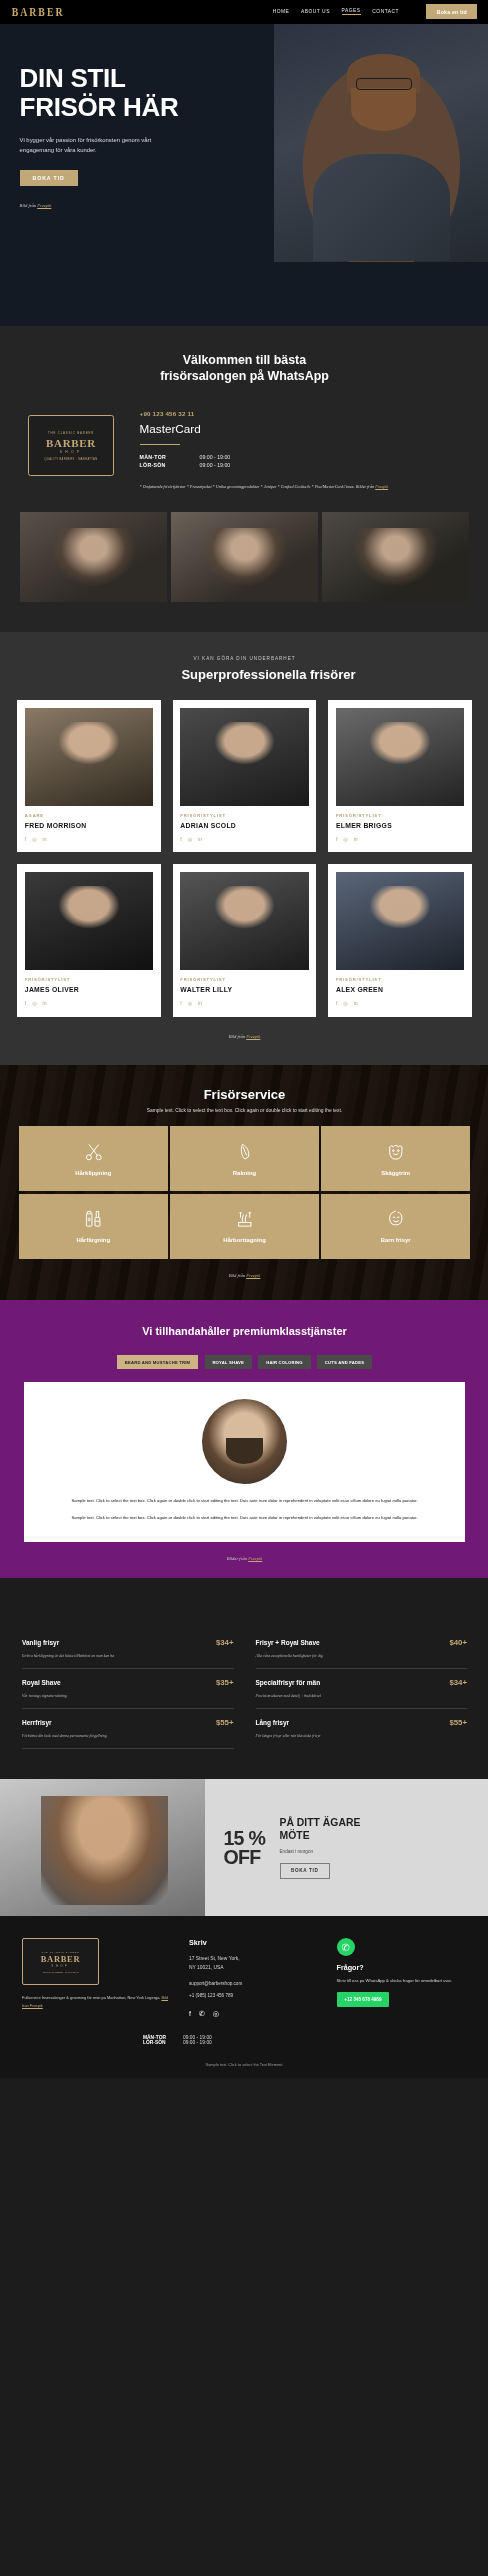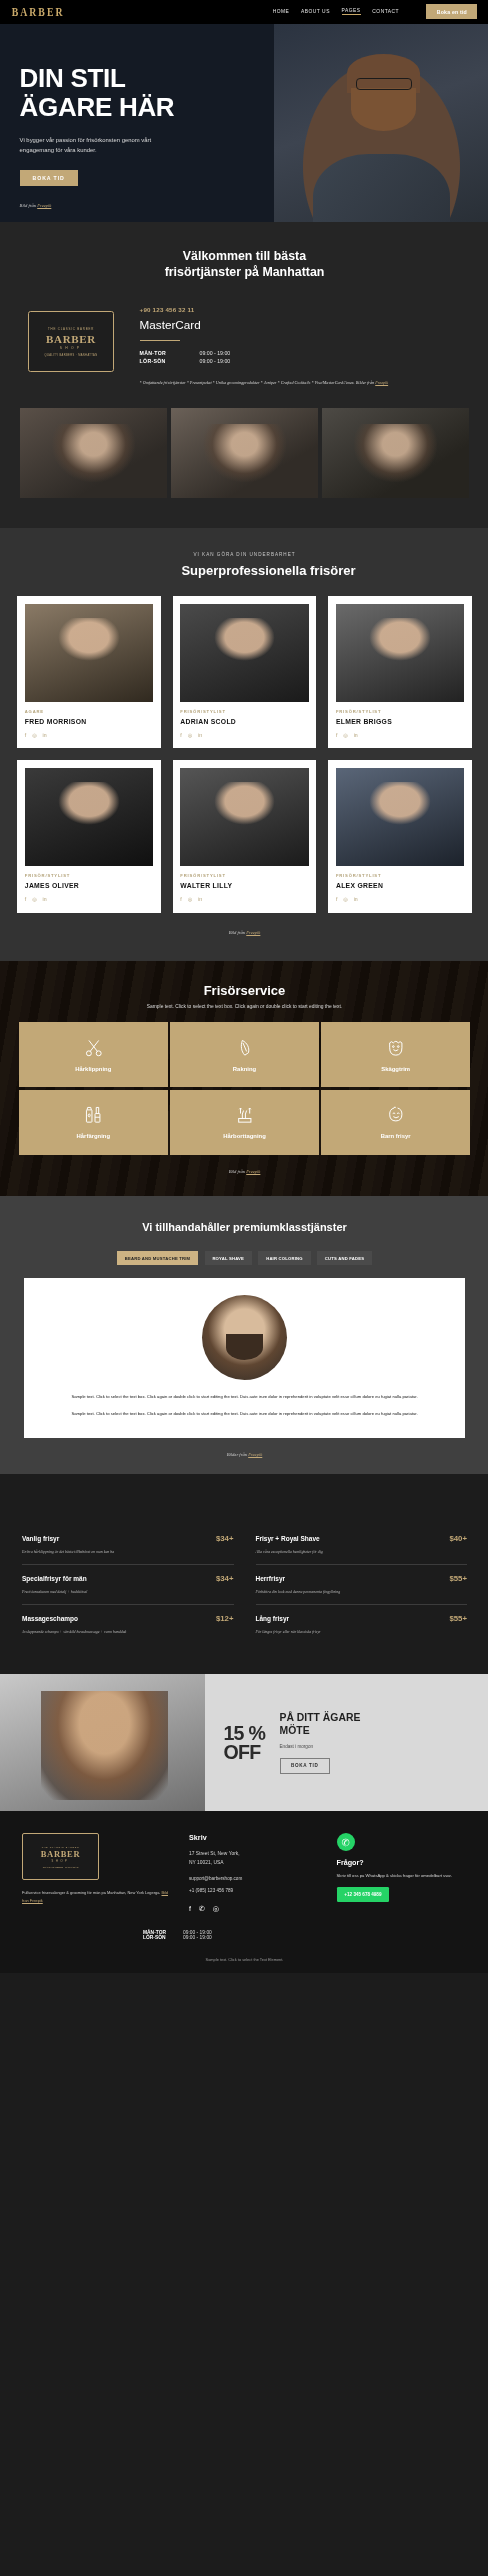--- a/index.html
+++ b/index.html
@@ -18,7 +18,7 @@
   .topbar .btn-gold { margin-left:15.6px; }
 
   
-  .hero { position:relative; height:198px; background:#141a24; overflow:hidden; }
+  .hero { position:relative; height:302px; background:#141a24; overflow:hidden; }
   .hero-photo { position:absolute; right:0; top:0; width:215px; height:238px;
       background:
         radial-gradient(circle at 52% 24%, #d7b79a 0 25px, transparent 25.4px),

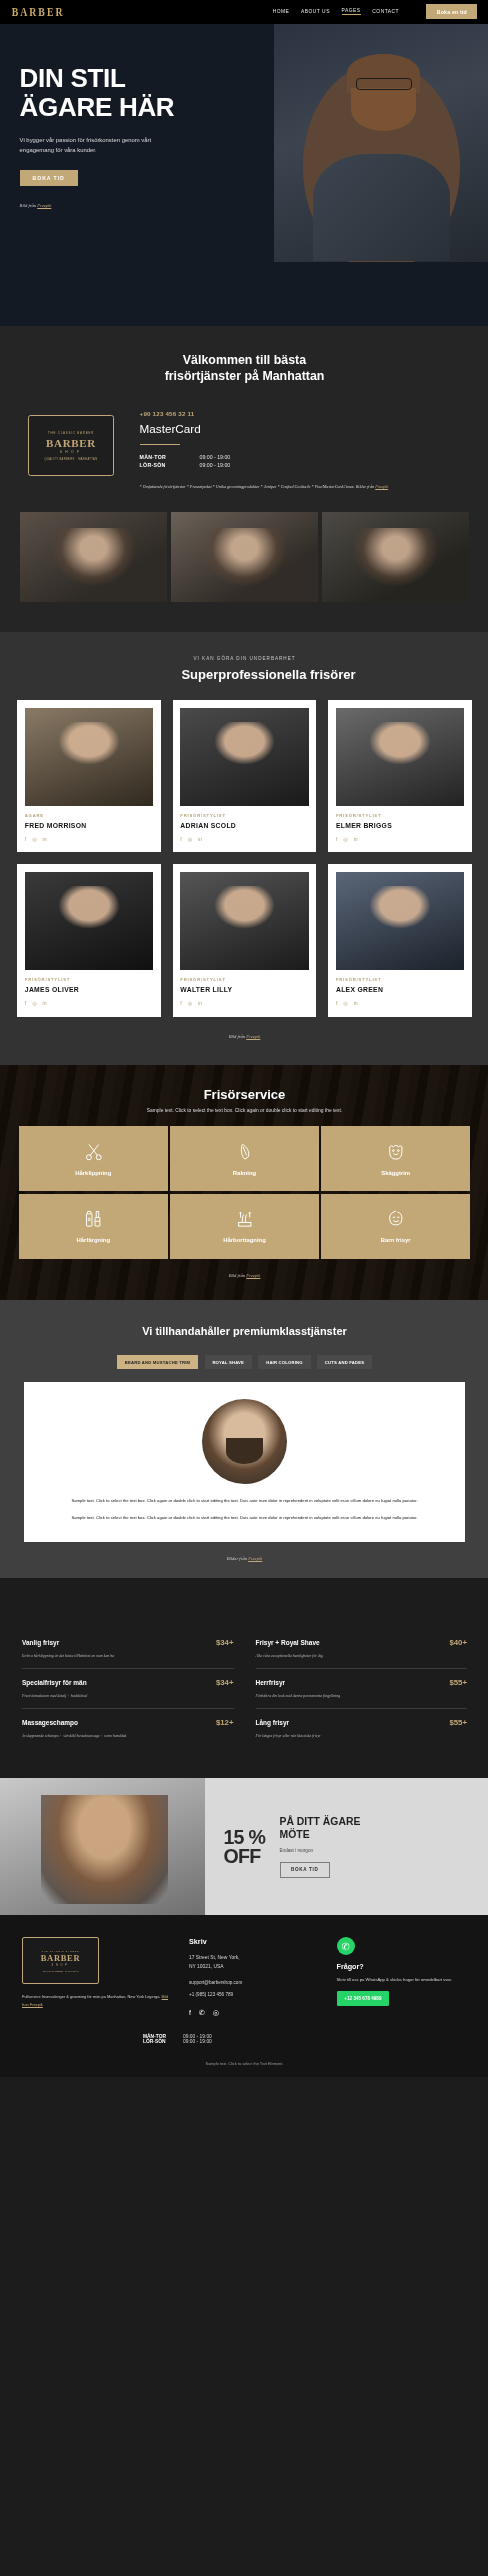--- a/index.html
+++ b/index.html
@@ -201,7 +201,7 @@
   <div class="hero-inner">
     <h1>
       <span>DIN STIL</span><br>
-      <span>ÄGARE HÄR</span>
+      <span>FRISÖR HÄR</span>
     </h1>
     <p class="sub">Vi bygger vår passion för frisörkonsten genom vårt engagemang för våra kunder.</p>
     <button class="btn-gold">BOKA TID</button>

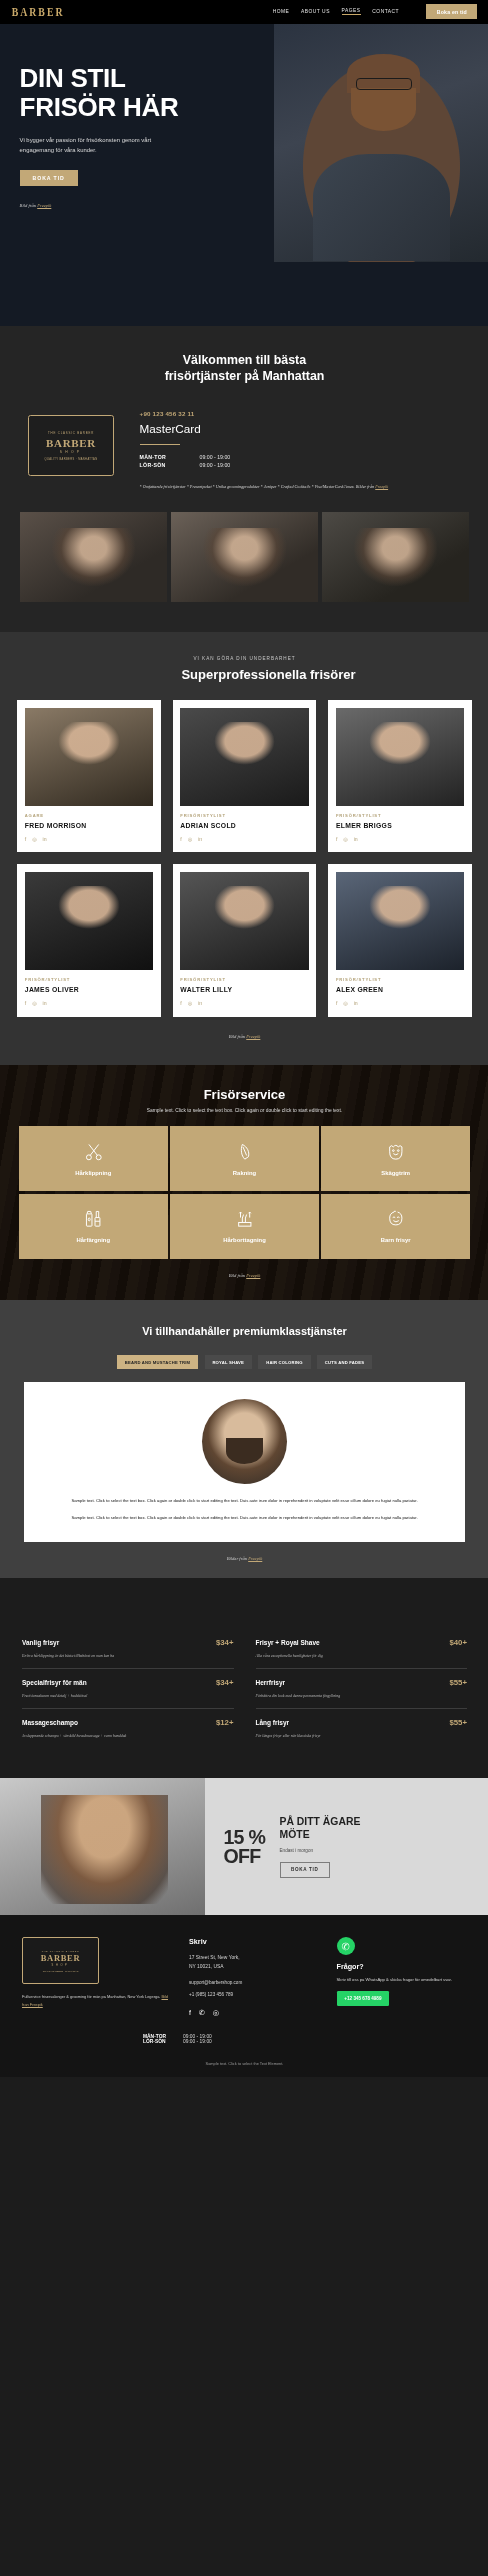--- a/index.html
+++ b/index.html
@@ -214,7 +214,7 @@
 <div class="welcome">
   <h2>
     <span>Välkommen till bästa</span><br>
-    <span>frisörtjänster på Manhattan</span>
+    <span>frisörsalongen på WhatsApp</span>
   </h2>
   <div class="wel-grid">
     <div class="badge">

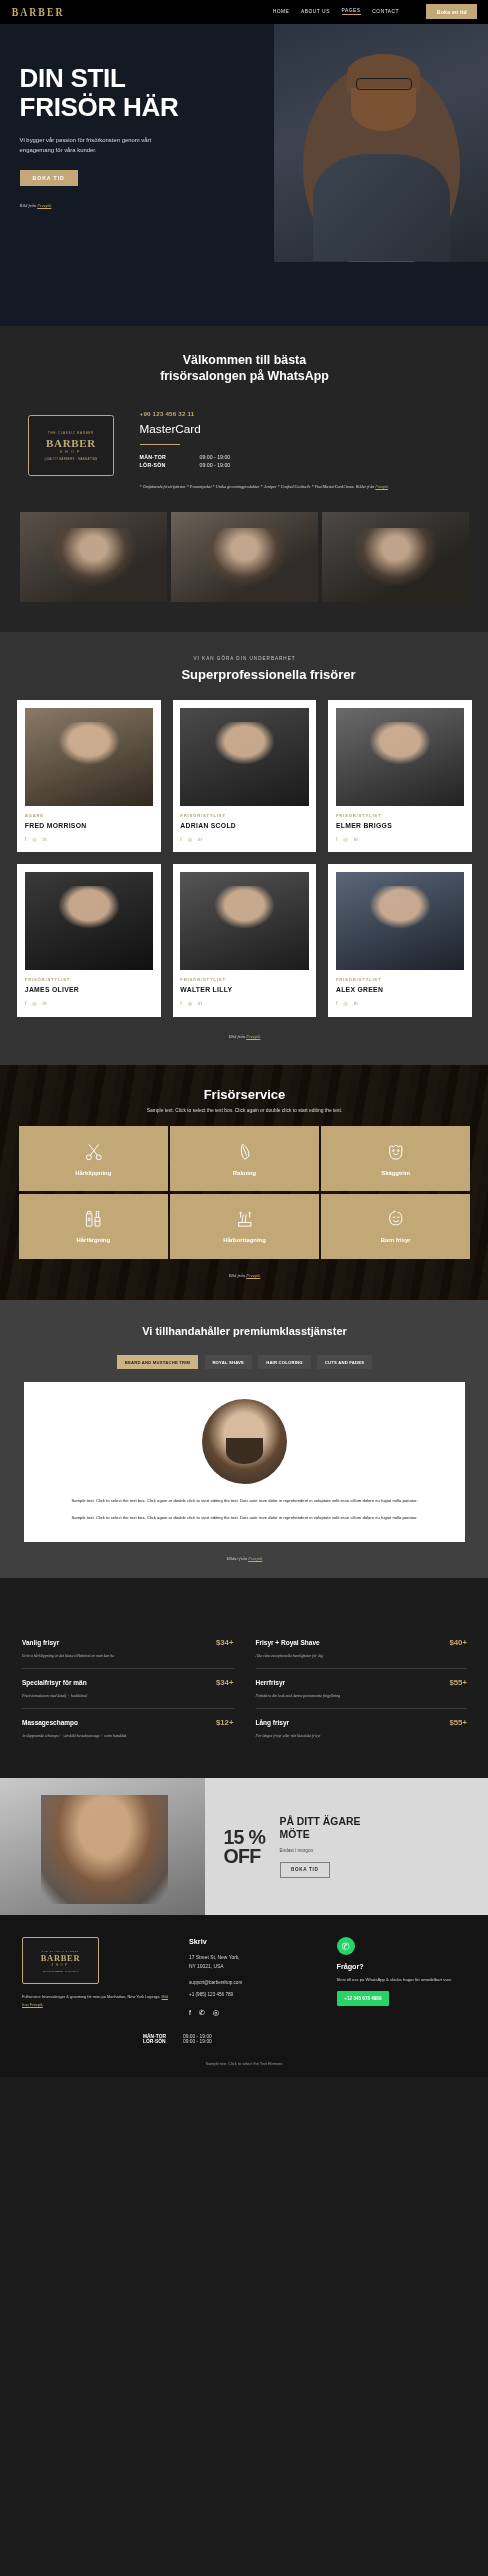--- a/index.html
+++ b/index.html
@@ -110,7 +110,7 @@
   .services .credit { text-align:center; position:relative; z-index:2; margin-top:14.3px; }
 
   
-  .premium { background:#404040; padding:25px 4px 17px; }
+  .premium { background:#701a75; padding:25px 4px 17px; }
   .premium h2 { text-align:center; color:#fff; font-size:11px; font-weight:700; }
   .tabs { display:flex; justify-content:center; gap:6.5px; margin-top:18px; }
   .tab { background:#4a4a4a; color:#fff; font-size:4.2px; font-weight:700; padding:4.6px 7.8px;

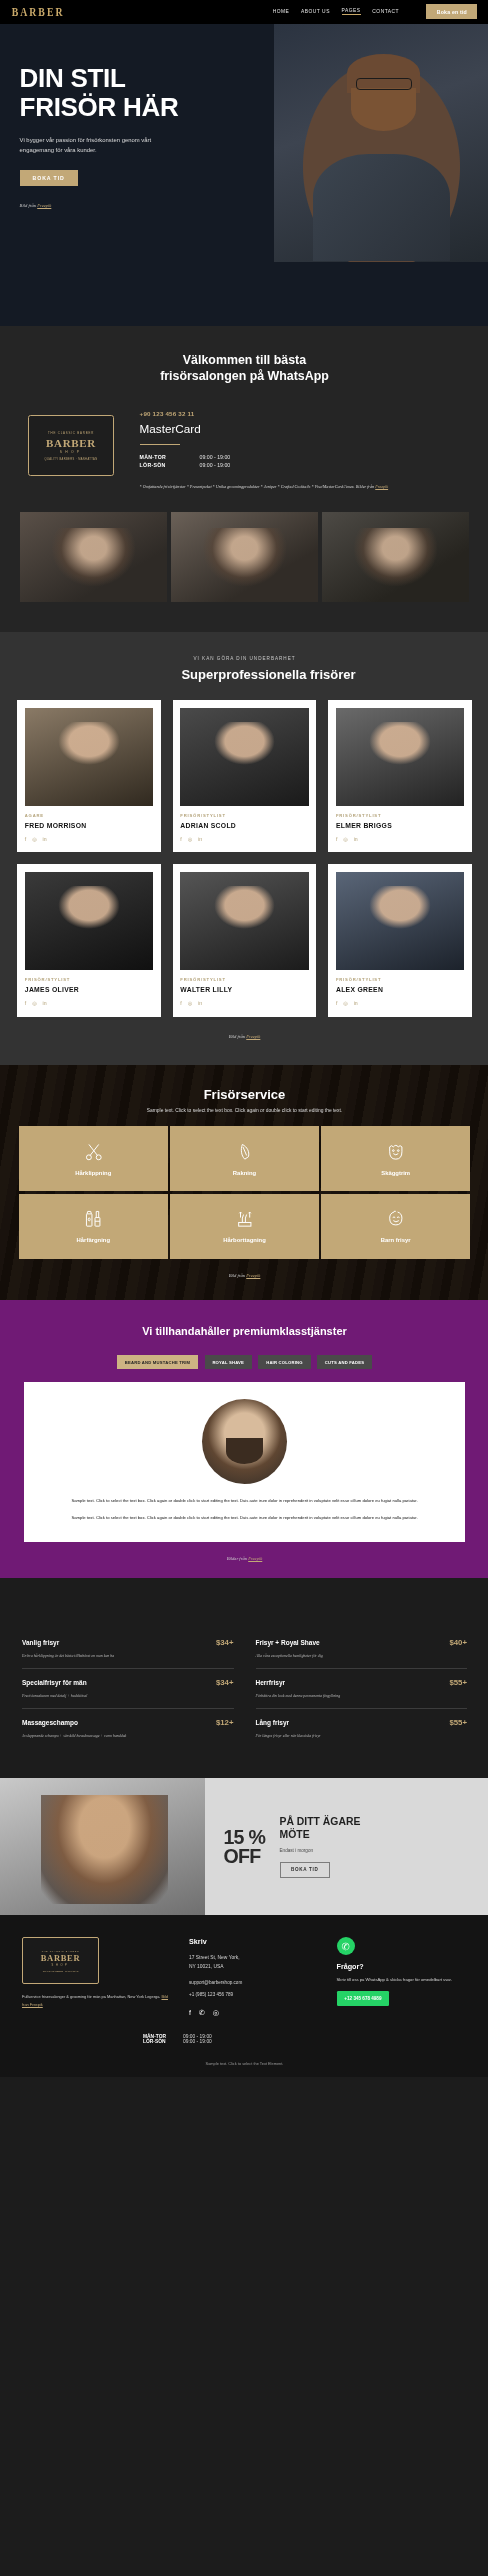--- a/index.html
+++ b/index.html
@@ -441,6 +441,13 @@
       <div class="p-desc">Alla våra exceptionella hemligheter för dig</div>
     </div>
 
+    <div class="p-item">
+      <div class="p-head">
+          <span class="p-name">Royal Shave</span>
+      <span class="p-cost">$35+</span>
+        </div>
+      <div class="p-desc">Vår trestegs signaturrakning</div>
+    </div>
 
     <div class="p-item">
       <div class="p-head">

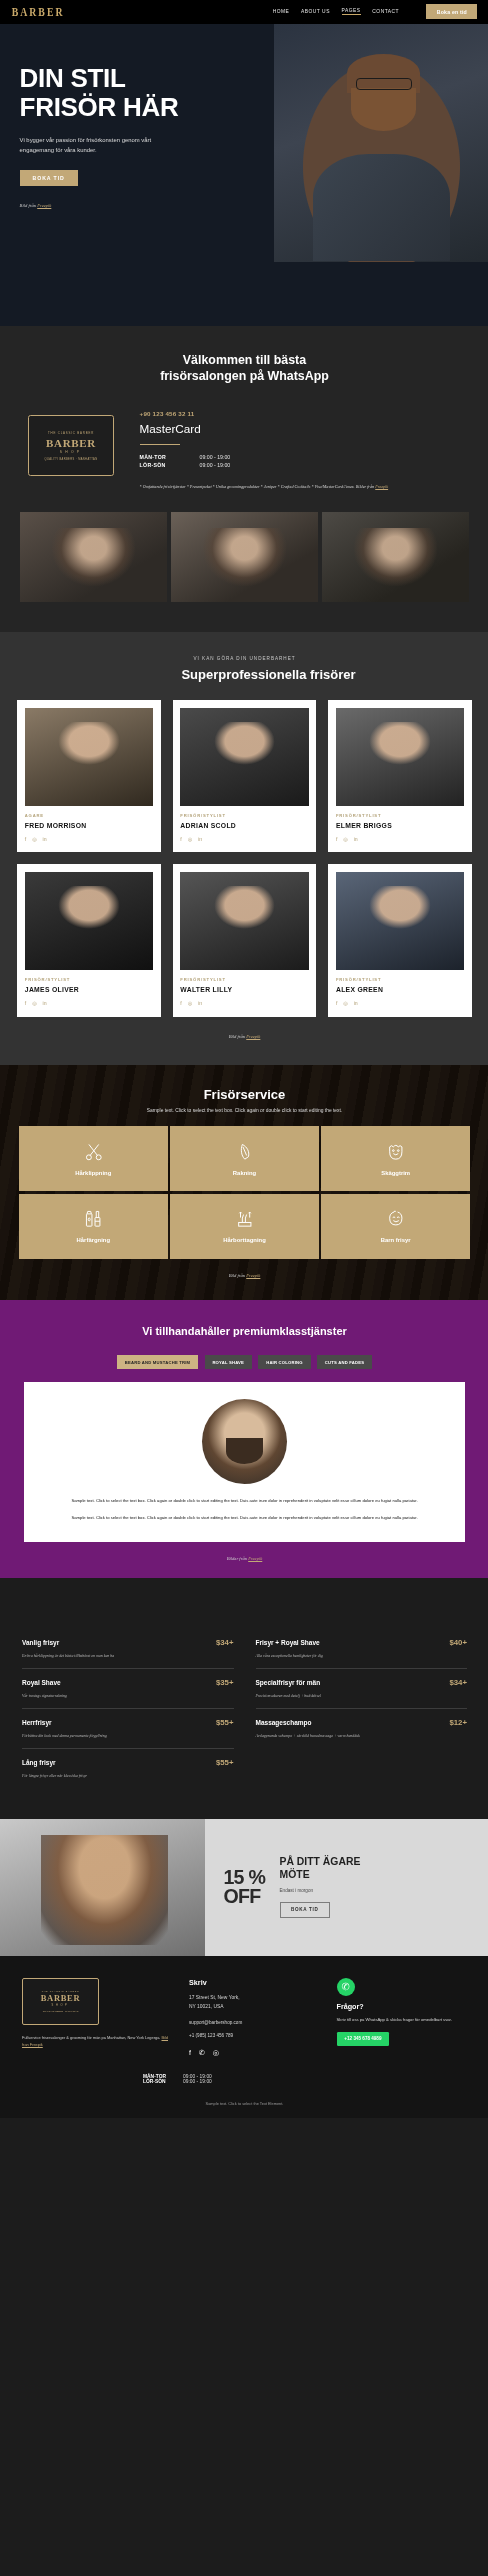--- a/index.html
+++ b/index.html
@@ -466,13 +466,6 @@
 
     <div class="p-item" style="border-bottom:none;">
       <div class="p-head">
-          <span class="p-name">Massageschampo</span>
-      <span class="p-cost">$12+</span>
-        </div>
-      <div class="p-desc">Avslappnande schampo + särskild huvudmassage + varm handduk</div>
-    </div>
-    <div class="p-item" style="border-bottom:none;">
-      <div class="p-head">
           <span class="p-name">Lång frisyr</span>
       <span class="p-cost">$55+</span>
         </div>

